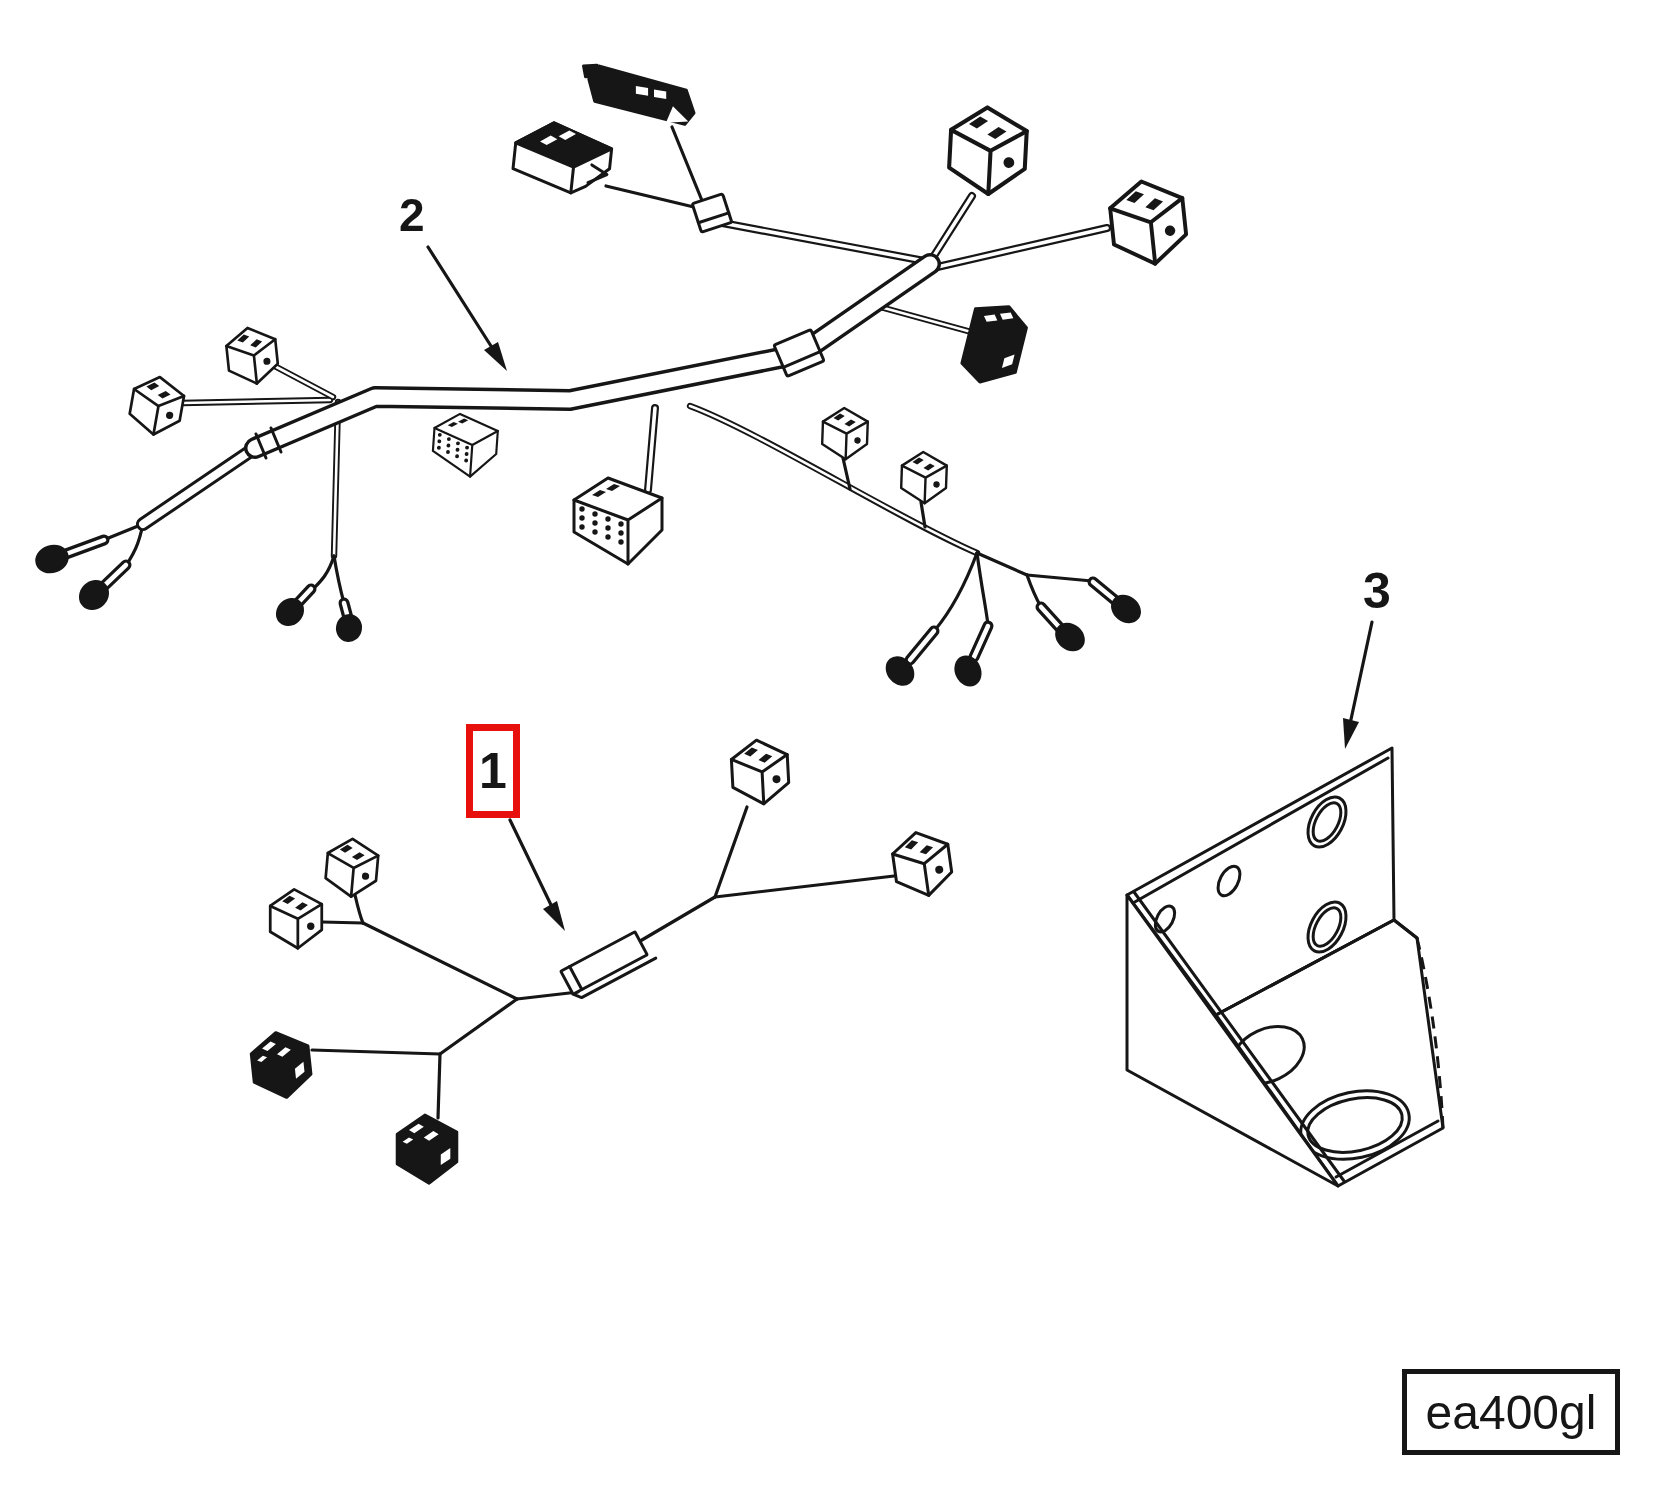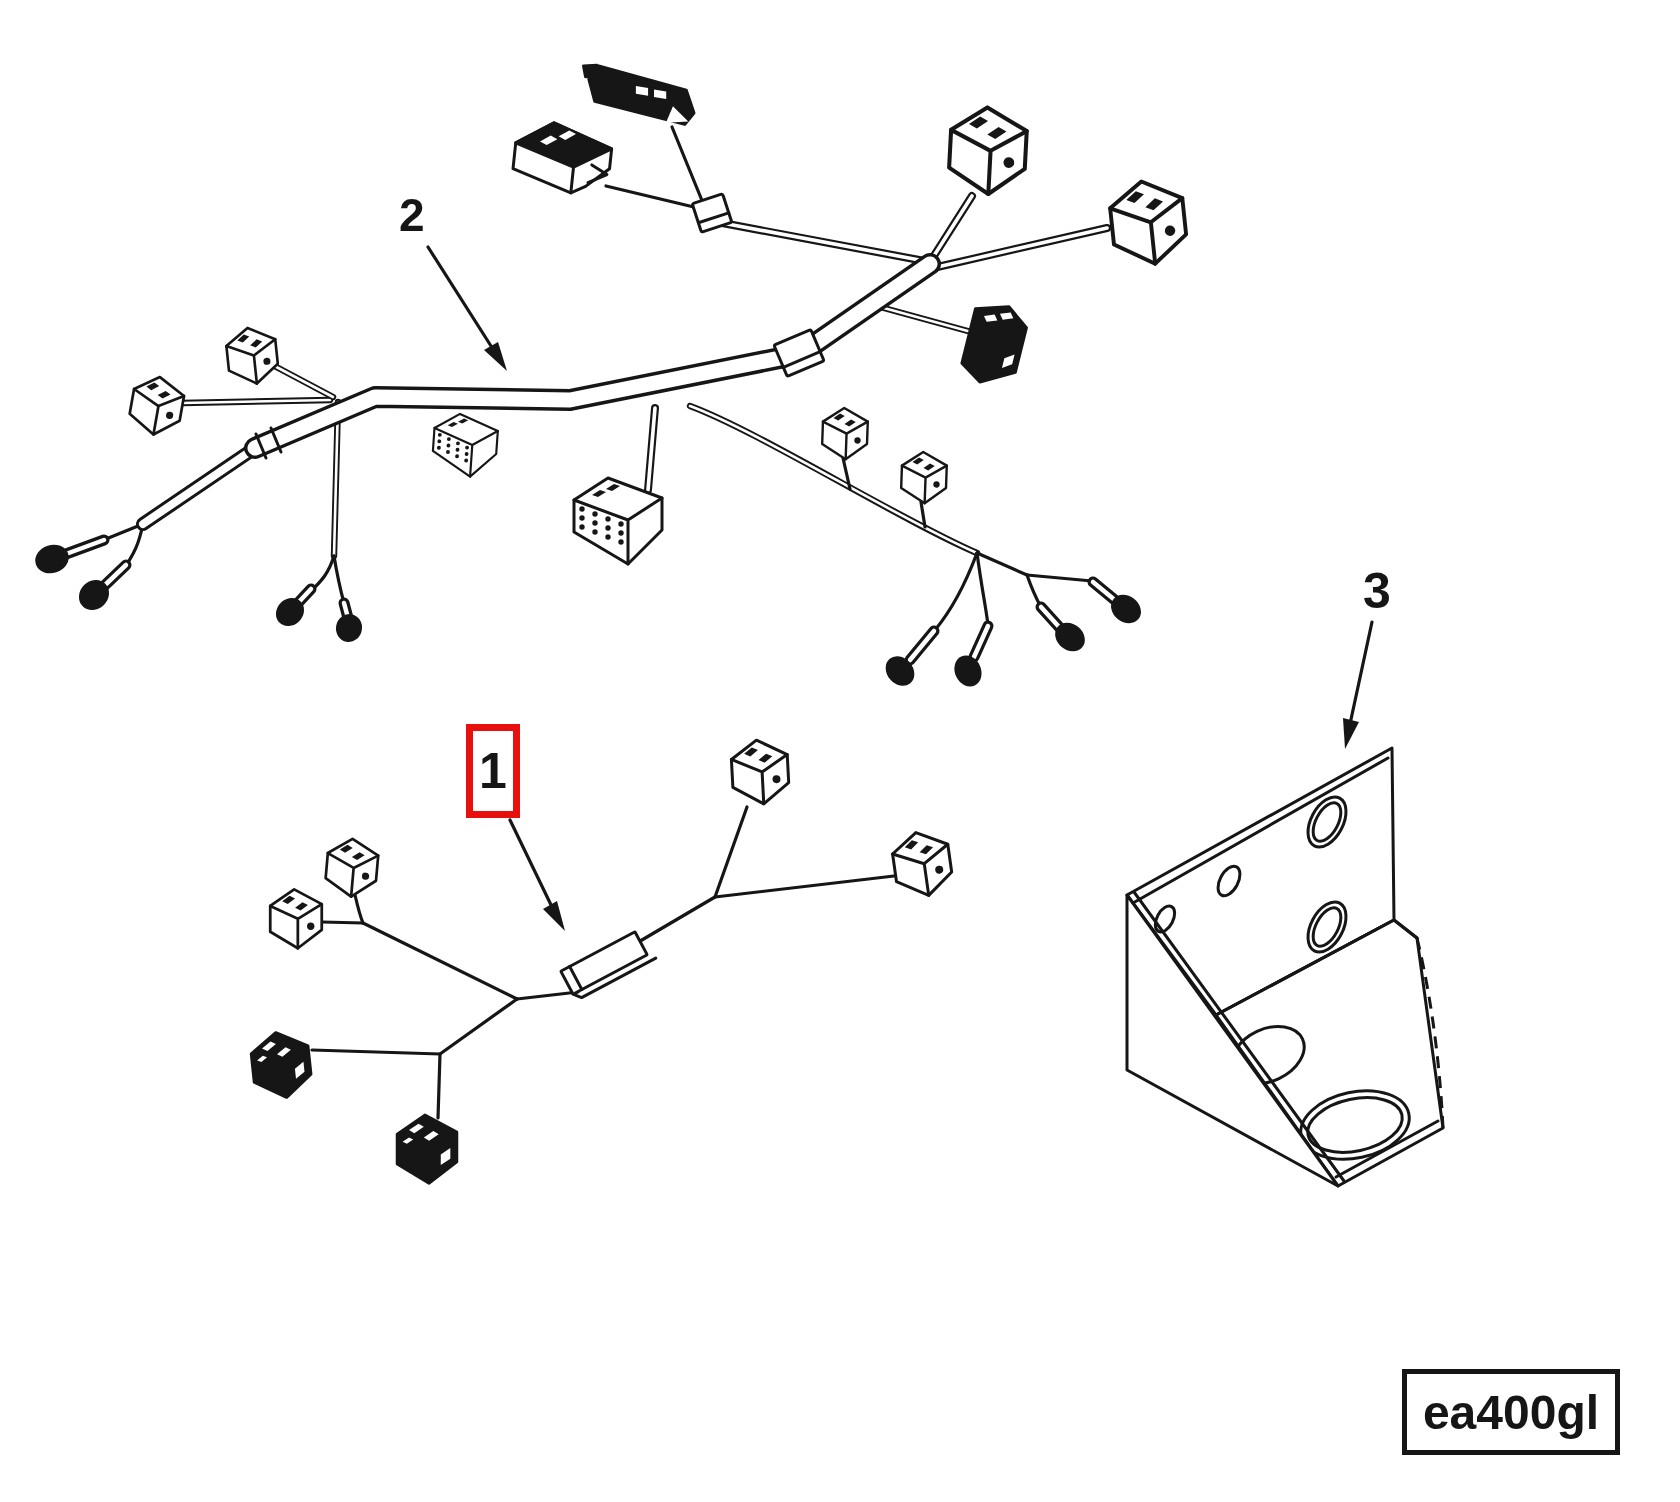--- a/index.html
+++ b/index.html
@@ -32,7 +32,7 @@
   .callout-box span{color:#161616;font-weight:700;font-size:50px;line-height:1;}
   .figcode{position:absolute;left:1402px;top:1369px;width:208px;height:76px;
            border:5px solid #161616;background:#fff;display:flex;align-items:center;
-           justify-content:center;font-weight:700;font-size:48px;color:#161616;}
+           justify-content:center;font-weight:400;font-size:48px;color:#161616;}
 </style>
 </head>
 <body>

